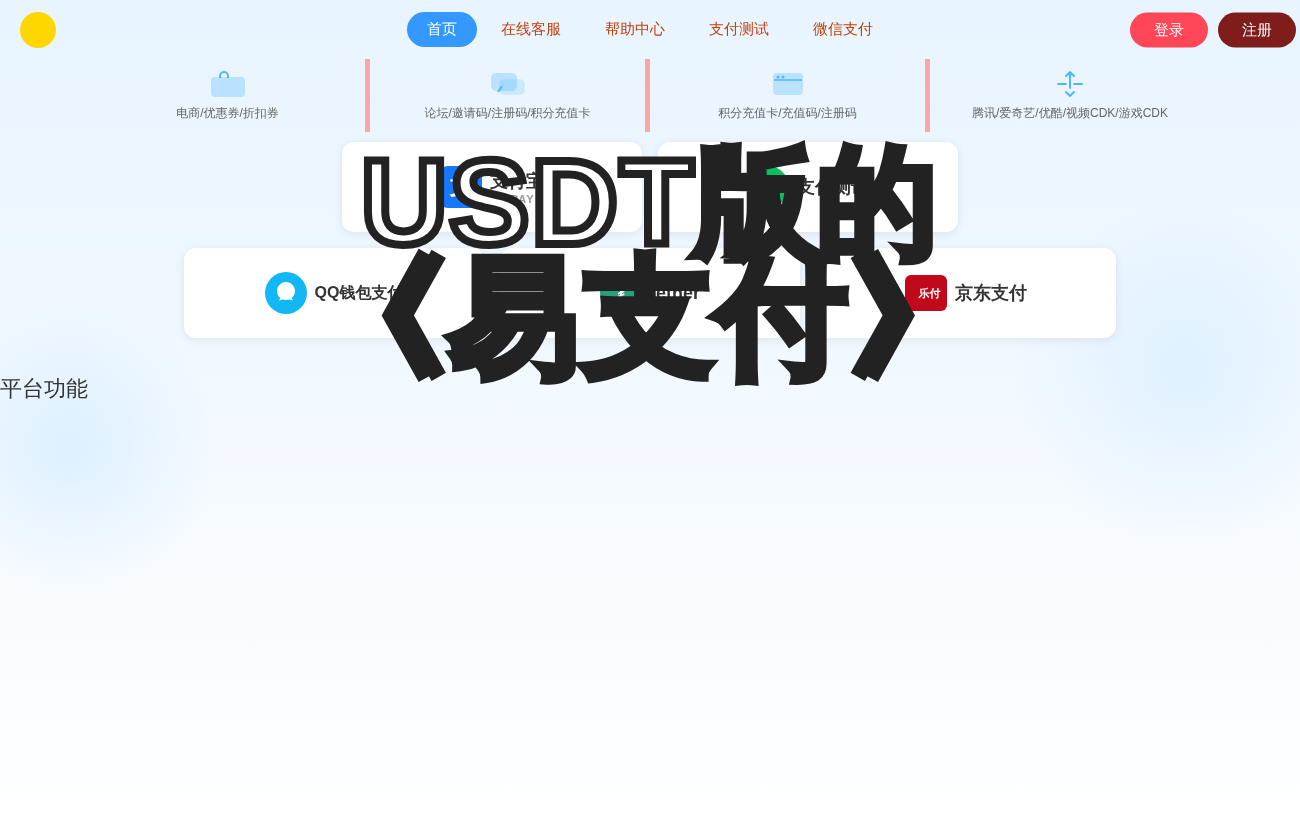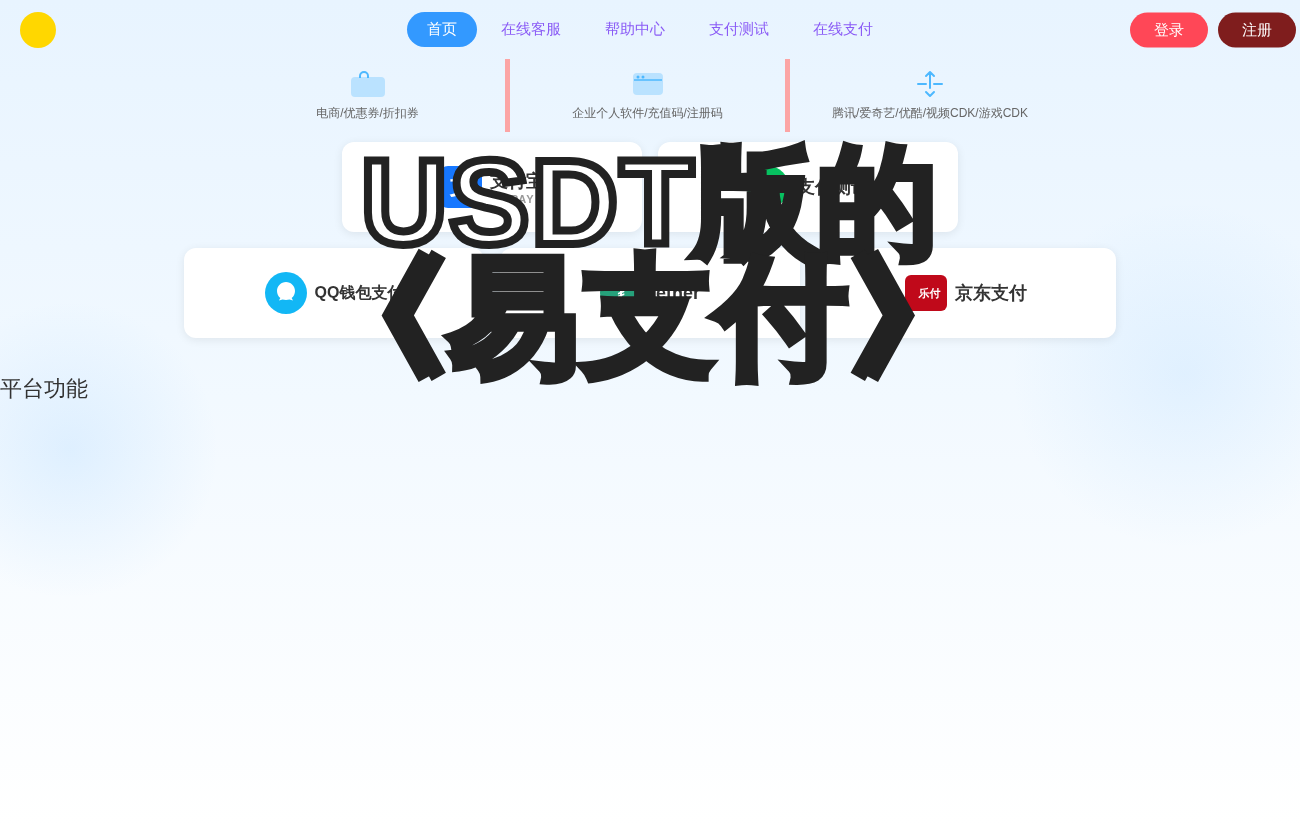--- a/index.html
+++ b/index.html
@@ -63,7 +63,7 @@
       padding: 8px 20px;
       border-radius: 20px;
       font-size: 15px;
-      color: #8b5cf6;
+      color: #c2410c;
       cursor: pointer;
       text-decoration: none;
     }

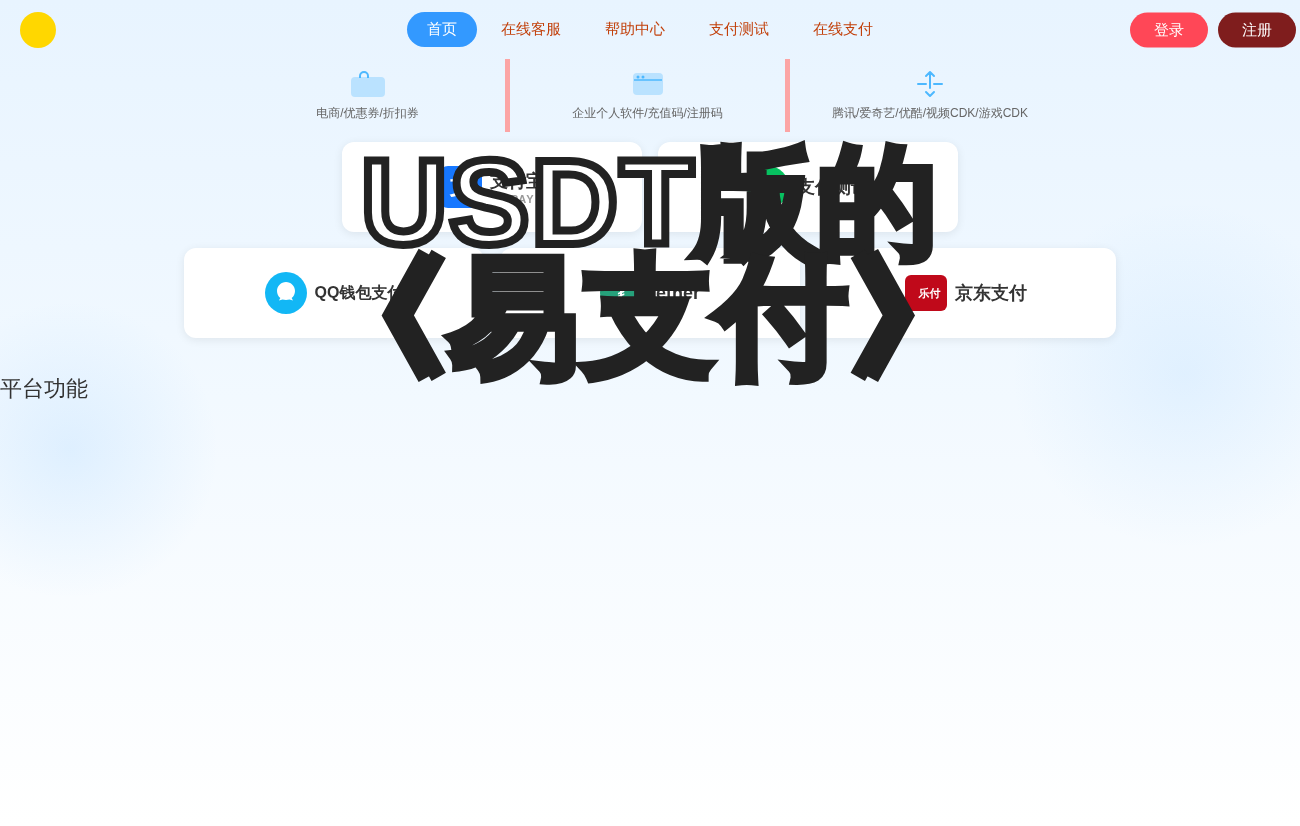--- a/index.html
+++ b/index.html
@@ -305,7 +305,7 @@
     <a class="nav-item">在线客服</a>
     <a class="nav-item">帮助中心</a>
     <a class="nav-item">支付测试</a>
-    <a class="nav-item">在线支付</a>
+    <a class="nav-item">微信支付</a>
   </div>
   <div class="nav-buttons">
     <button class="btn-login">登录</button>

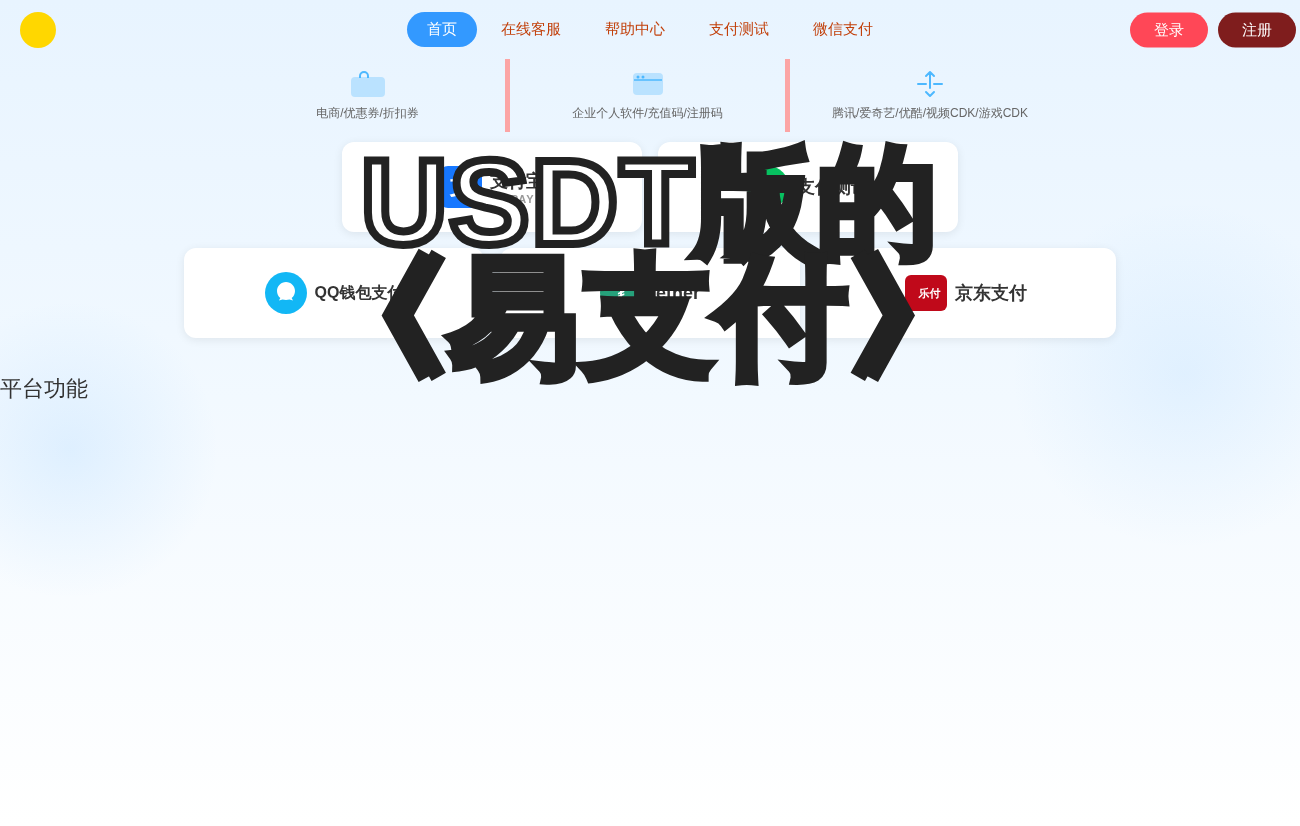--- a/index.html
+++ b/index.html
@@ -322,6 +322,16 @@
       </svg>
     </div>
     <span class="category-label">电商/优惠券/折扣券</span>
+  </div>
+  <div class="category-item">
+    <div class="category-icon">
+      <svg viewBox="0 0 36 28" fill="none">
+        <rect x="2" y="4" width="24" height="16" rx="4" fill="#4db8ff" opacity="0.3" stroke="#4db8ff" stroke-width="2"></rect>
+        <path d="M8 22 L12 16" stroke="#4db8ff" stroke-width="2"></path>
+        <rect x="10" y="10" width="24" height="14" rx="4" fill="#4db8ff" opacity="0.2" stroke="#4db8ff" stroke-width="1.5"></rect>
+      </svg>
+    </div>
+    <span class="category-label">论坛/邀请码/注册码/积分充值卡</span>
   </div>
   <div class="category-item">
     <div class="category-icon">

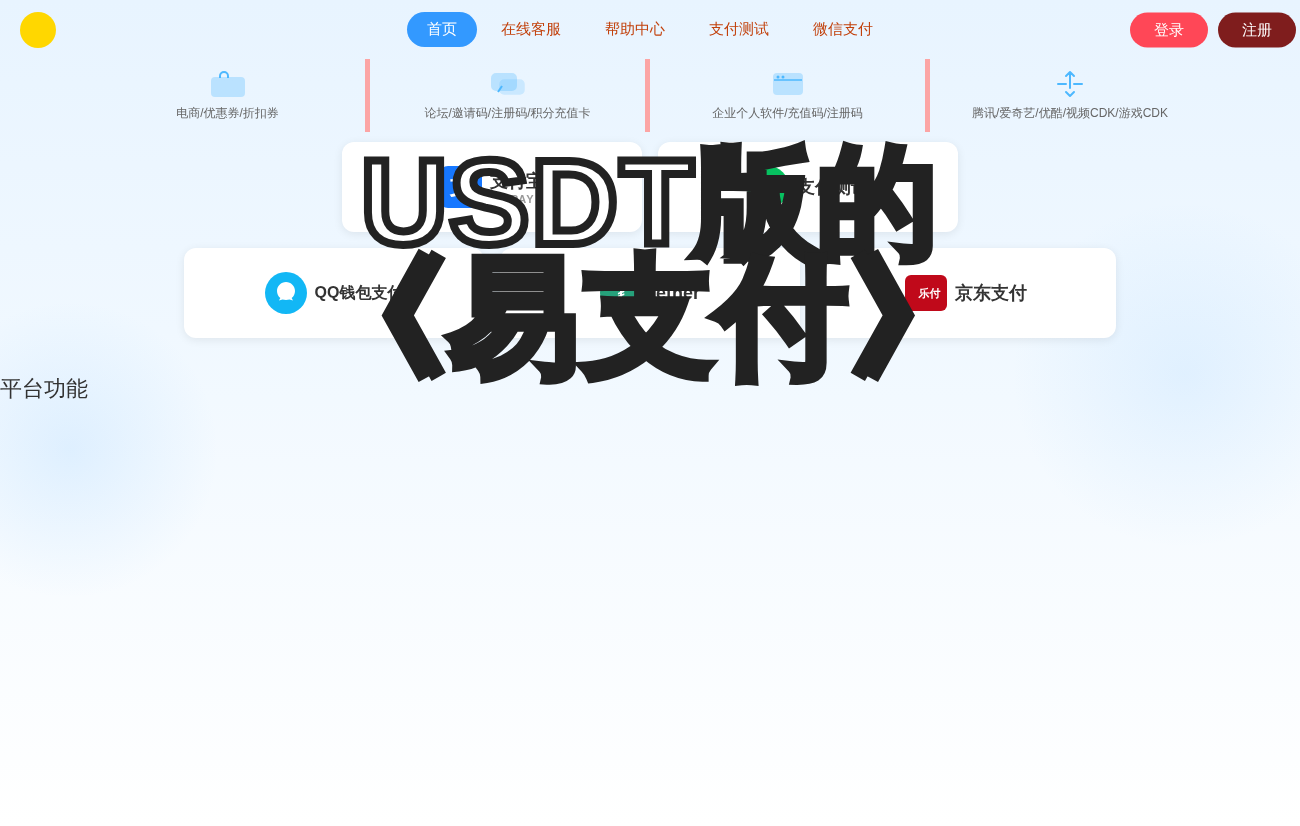--- a/index.html
+++ b/index.html
@@ -342,7 +342,7 @@
         <circle cx="13" cy="7" r="1.5" fill="#4db8ff"></circle>
       </svg>
     </div>
-    <span class="category-label">企业个人软件/充值码/注册码</span>
+    <span class="category-label">积分充值卡/充值码/注册码</span>
   </div>
   <div class="category-item">
     <div class="category-icon">

